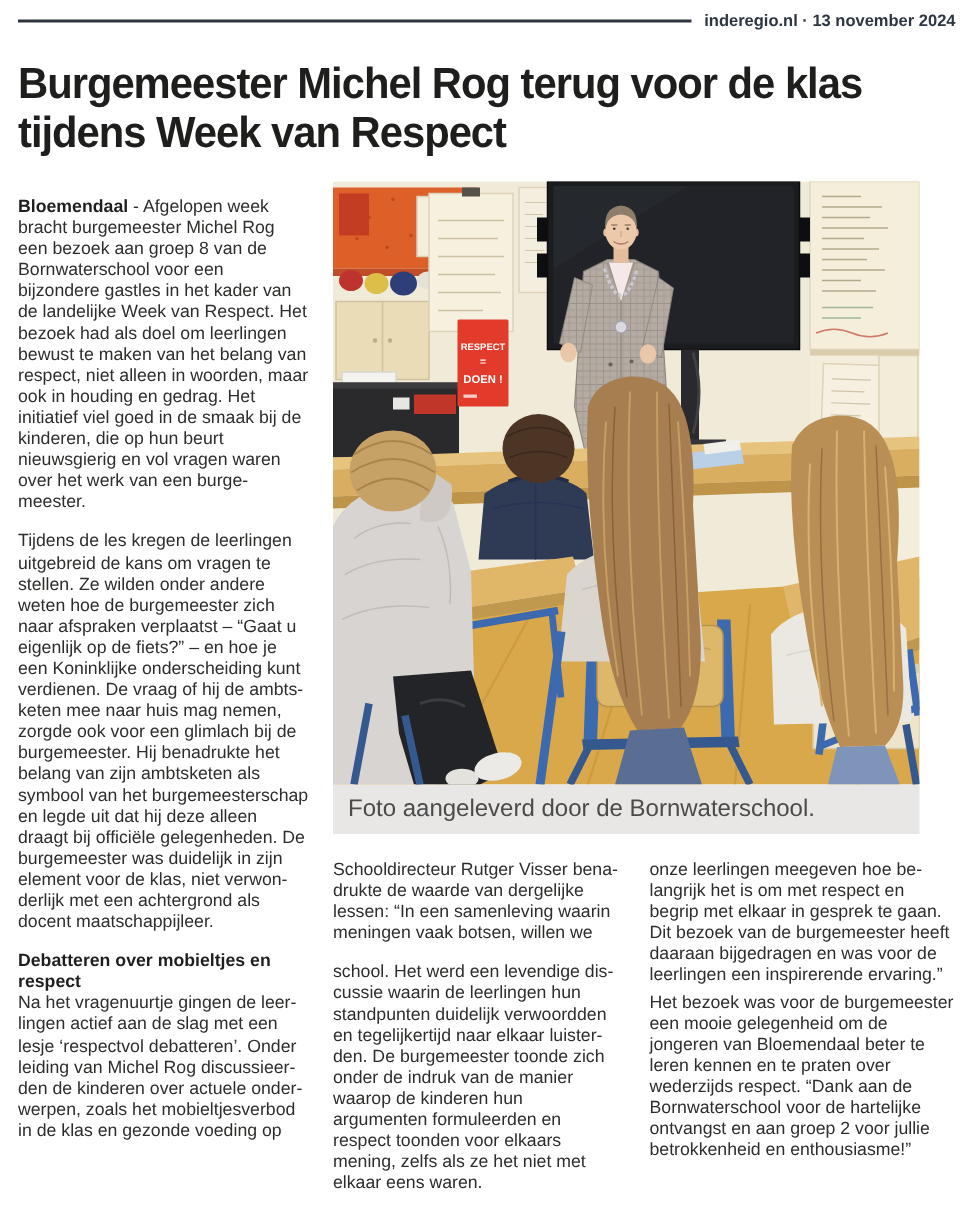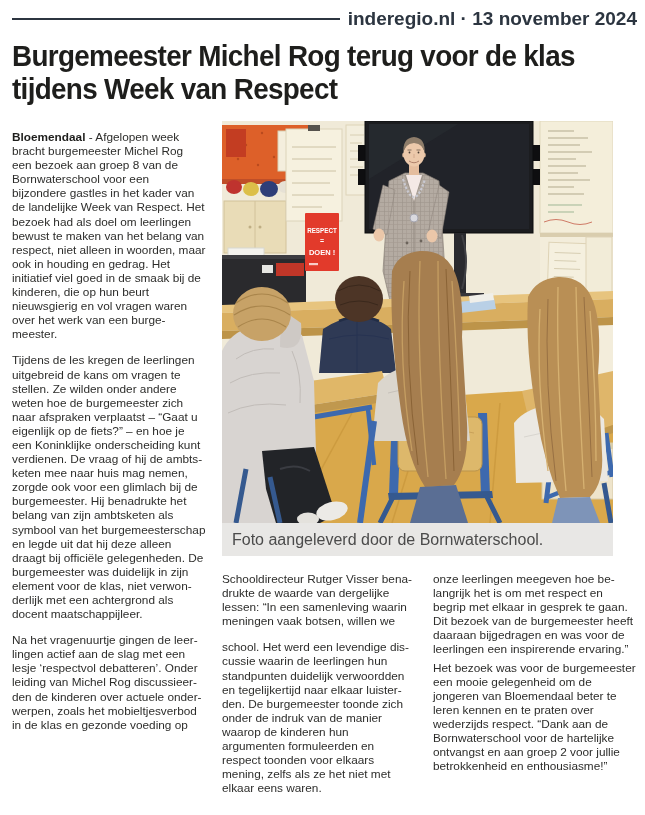--- a/index.html
+++ b/index.html
@@ -8,7 +8,7 @@
   
   .masthead{position:absolute;left:12px;right:8px;top:8px;display:flex;align-items:center;gap:8px;}
   .masthead-rule{flex:1;height:0;border-top:2px solid #2c3540;}
-  .masthead-text{font-weight:bold;font-size:19px;color:#2c3540;white-space:nowrap;}
+  .masthead-text{font-weight:bold;font-size:11px;color:#2c3540;white-space:nowrap;}
   
   .headline{position:absolute;left:12px;top:40px;width:640px;margin:0;
             font-size:29px;line-height:33px;font-weight:700;color:#1e1e1c;

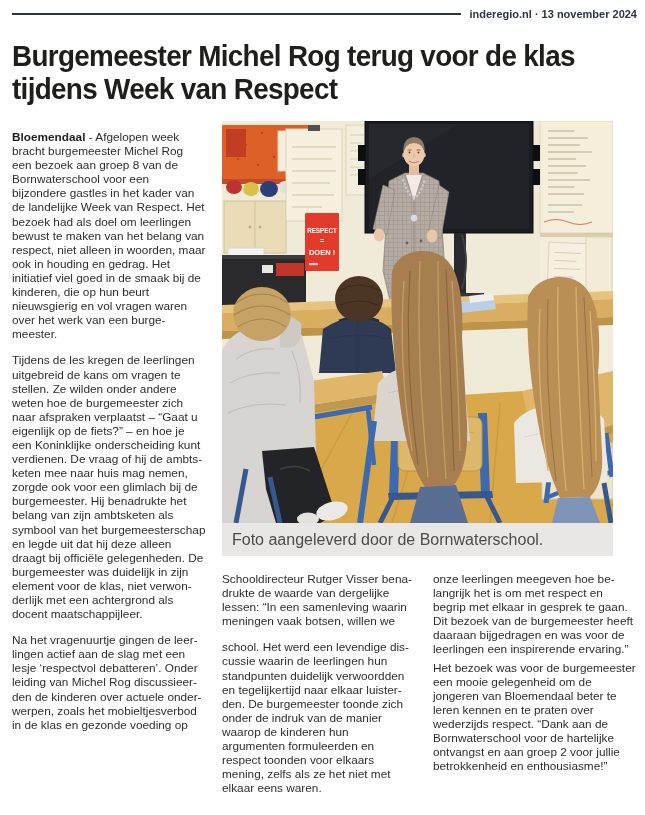--- a/index.html
+++ b/index.html
@@ -45,6 +45,7 @@
   <div class="col col1">
     <p><span class="lead-loc">Bloemendaal</span><span> - Afgelopen week bracht burgemeester Michel Rog een bezoek aan groep 8 van de Bornwa­terschool voor een bijzondere gastles in het kader van de landelijke Week van Respect. Het bezoek had als doel om leer­lingen bewust te maken van het belang van respect, niet alleen in woorden, maar ook in houding en gedrag. Het initiatief viel goed in de smaak bij de kinderen, die op hun beurt nieuwsgierig en vol vragen waren over het werk van een burge­meester.</span></p>
     <p>Tijdens de les kregen de leerlingen uitgebreid de kans om vragen te stellen. Ze wilden onder andere weten hoe de burgemeester zich naar afspraken verplaatst – “Gaat u eigenlijk op de fiets?” – en hoe je een Koninklijke onderscheiding kunt verdienen. De vraag of hij de ambts­keten mee naar huis mag nemen, zorgde ook voor een glimlach bij de burgemeester. Hij benadrukte het belang van zijn ambtsketen als symbool van het burgemeesterschap en legde uit dat hij deze alleen draagt bij officiële gelegenheden. De burgemeester was duidelijk in zijn element voor de klas, niet verwon­derlijk met een achtergrond als docent maatschappijleer.</p>
+    <h2 class="subhead">Debatteren over mobieltjes en respect</h2>
     <p>Na het vragenuurtje gingen de leer­lingen actief aan de slag met een lesje ‘respectvol debatteren’. Onder leiding van Michel Rog discussieer­den de kinderen over actuele onder­werpen, zoals het mobieltjesverbod in de klas en gezonde voeding op</p>
   </div>
 

